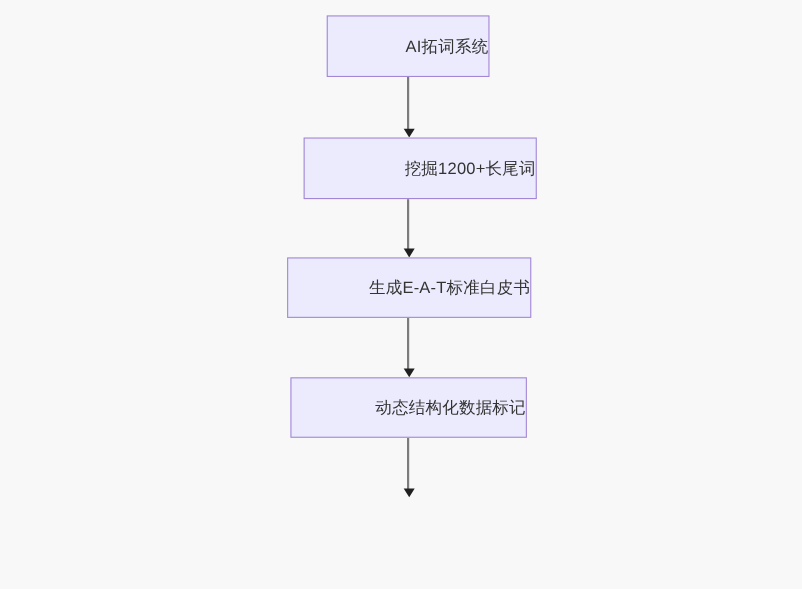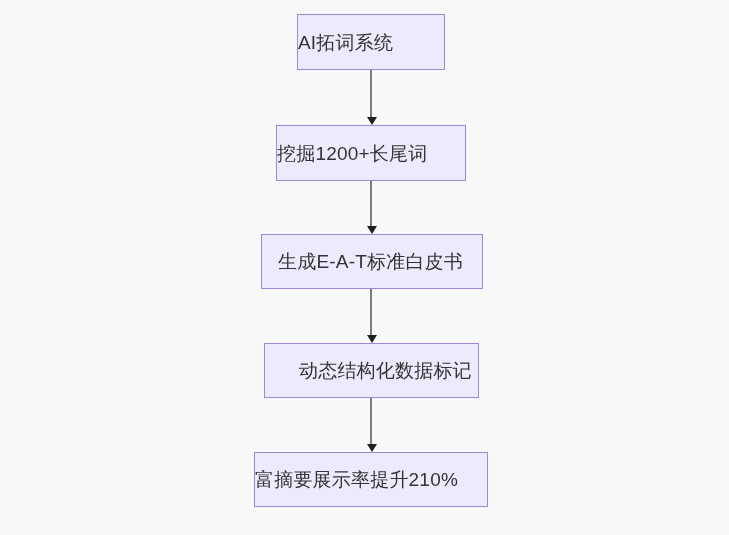--- a/index.html
+++ b/index.html
@@ -26,9 +26,9 @@
     border: 1.6px solid #a287d6;
     display: flex;
     align-items: center;
-    justify-content: flex-start;
+    justify-content: flex-end;
     color: #333333;
-    font-size: 19px;
+    font-size: 15px;
     line-height: 1;
     letter-spacing: 0.2px;
     white-space: nowrap;

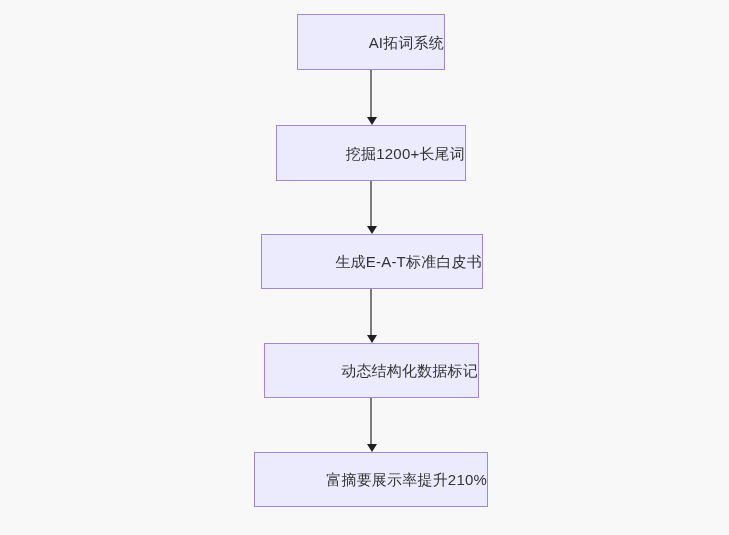--- a/index.html
+++ b/index.html
@@ -82,7 +82,7 @@
   <div class="node" style="left: 297px; top: 14px; width: 148px; height: 56px; background: rgb(236, 235, 253); border-color: rgb(162, 135, 214); color: rgb(51, 51, 51);">
     <span class="node-label">AI拓词系统</span>
   </div>
-  <div class="node" style="left: 276px; top: 125px; width: 190px; height: 56px; background: rgb(236, 235, 253); border-color: rgb(162, 135, 214); color: rgb(51, 51, 51);">
+  <div class="node" style="left: 276px; top: 125px; width: 212px; height: 56px; background: rgb(236, 235, 253); border-color: rgb(162, 135, 214); color: rgb(51, 51, 51);">
     <span class="node-label">挖掘1200+长尾词</span>
   </div>
   <div class="node" style="left: 261px; top: 234px; width: 222px; height: 55px; background: rgb(236, 235, 253); border-color: rgb(162, 135, 214); color: rgb(51, 51, 51); padding-left: 16px;">

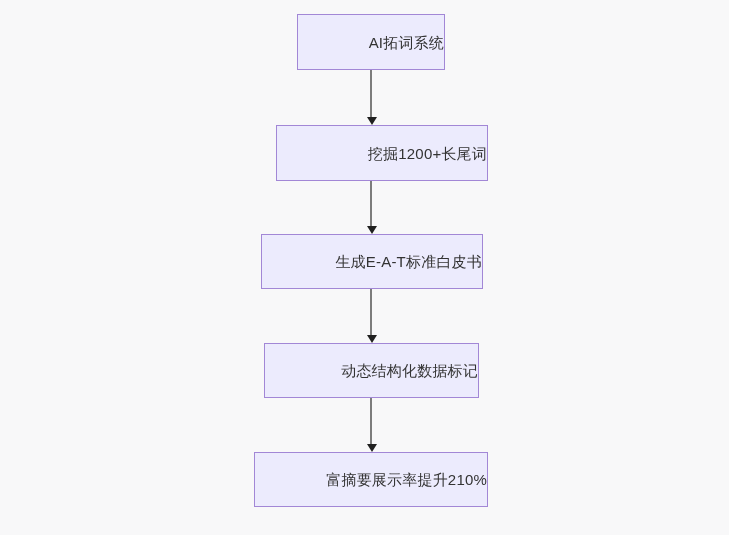--- a/index.html
+++ b/index.html
@@ -91,9 +91,6 @@
   <div class="node" style="left: 264px; top: 343px; width: 215px; height: 55px; background: rgb(236, 235, 253); border-color: rgb(162, 135, 214); color: rgb(51, 51, 51); padding-left: 34px;">
     <span class="node-label">动态结构化数据标记</span>
   </div>
-  <div class="node" style="left: 254px; top: 452px; width: 234px; height: 55px; background: rgb(236, 235, 253); border-color: rgb(162, 135, 214); color: rgb(51, 51, 51);">
-    <span class="node-label">富摘要展示率提升210%</span>
-  </div>
 
 </div>
 

